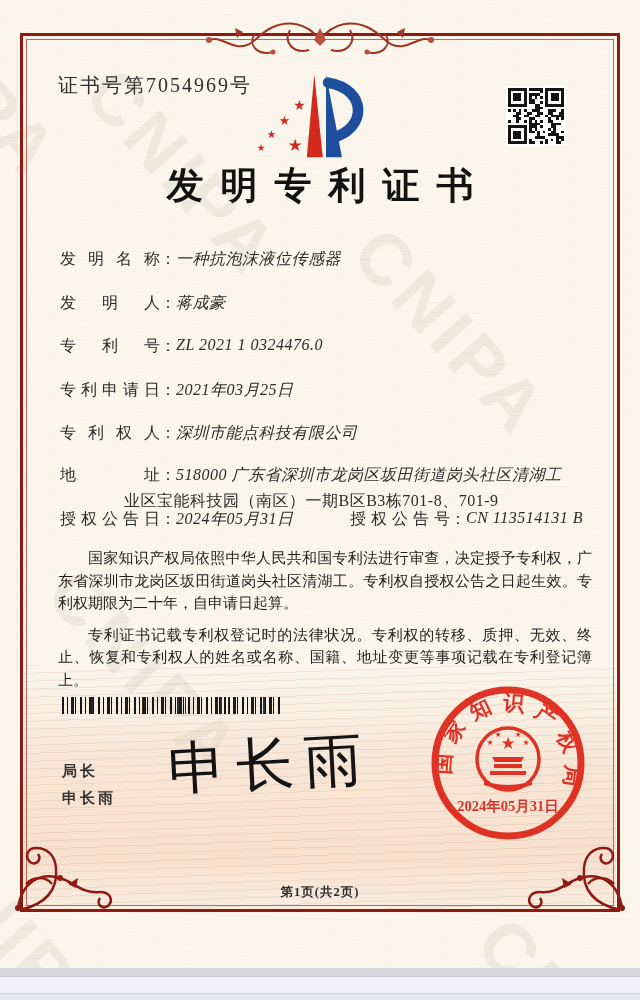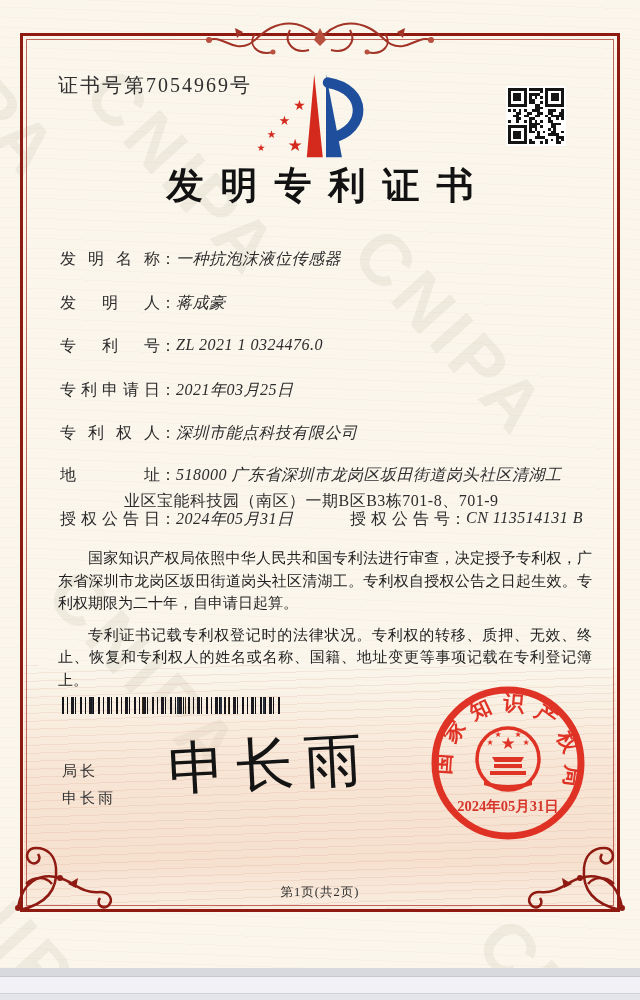--- a/index.html
+++ b/index.html
@@ -60,7 +60,7 @@
        repeating-linear-gradient(90deg,#15151a 0 2px,transparent 2px 5px,#101014 5px 6px,transparent 6px 9px,#1a1a20 9px 12px,transparent 12px 13px,#101014 13px 14px,transparent 14px 18px),
        repeating-linear-gradient(90deg,transparent 0 29px,#26303c 29px 31px,transparent 31px 37px,#3b2a18 37px 38px,transparent 38px 43px);}
 
-  .commissioner{position:absolute;left:62px;top:758px;font-size:15px;color:#333;line-height:27px;letter-spacing:3px;}
+  .commissioner{position:absolute;left:62px;top:758px;font-size:15px;color:#333;line-height:27px;letter-spacing:3px;font-weight:bold;}
   .autograph{position:absolute;left:168px;top:726px;font-size:58px;color:#141414;
              letter-spacing:10px;transform:rotate(-3deg);font-weight:400;}
 

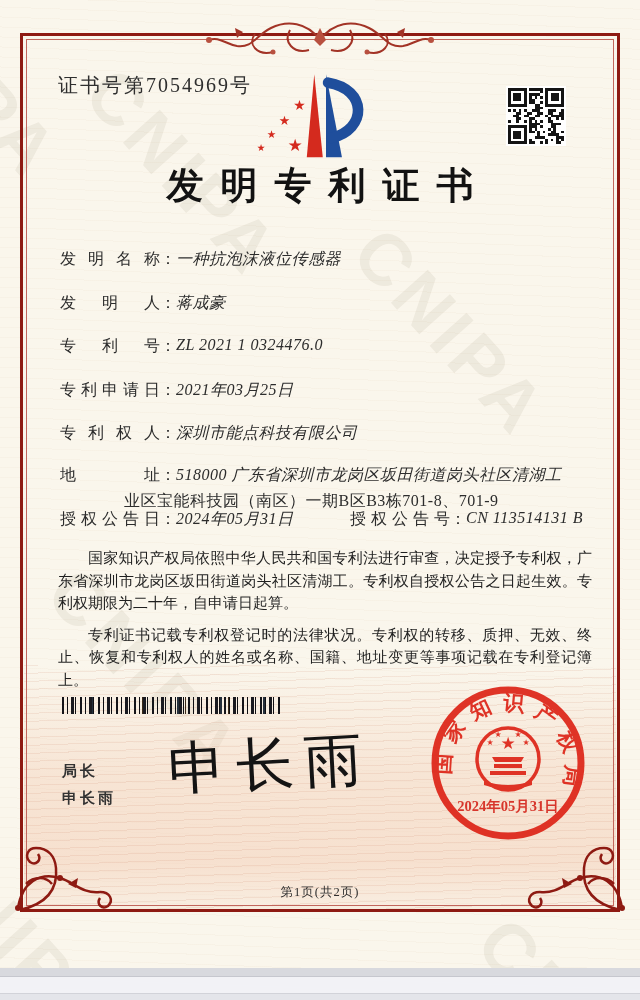--- a/index.html
+++ b/index.html
@@ -66,7 +66,7 @@
 
   .seal{position:absolute;left:428px;top:683px;width:160px;height:160px;opacity:0.92;}
 
-  .page-info{position:absolute;left:0;right:0;top:884px;text-align:center;font-size:12.5px;color:#2e2e2e;letter-spacing:1px;}
+  .page-info{position:absolute;left:0;right:0;top:884px;text-align:center;font-size:12.5px;color:#2e2e2e;letter-spacing:1px;font-weight:bold;}
 
   .note{position:absolute;left:50%;top:923px;transform:translateX(-50%);
         background:#fff;padding:3px 14px;font-size:15.5px;letter-spacing:2px;color:#222;white-space:nowrap;}

